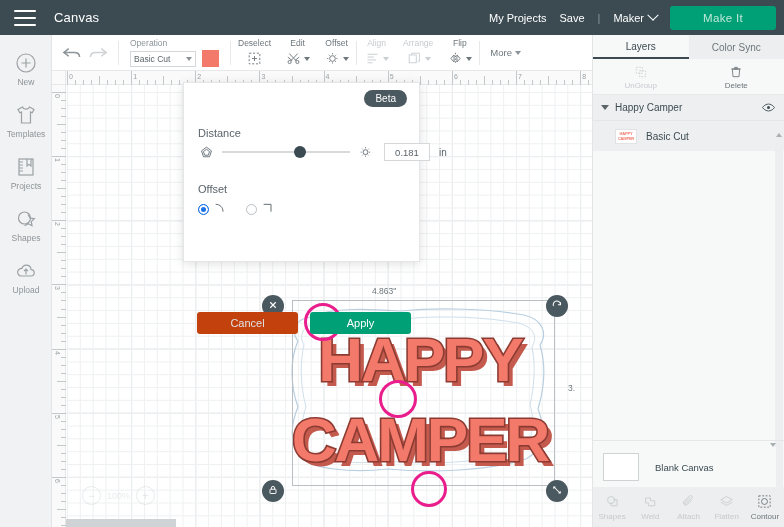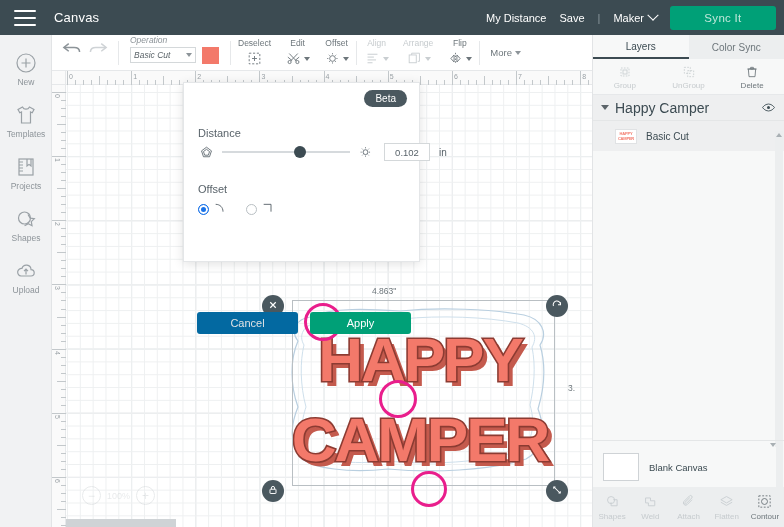--- a/index.html
+++ b/index.html
@@ -287,7 +287,7 @@
     </div>
     <div class="hdr-canvas">Canvas</div>
     <div class="hdr-right">
-      <span class="hdr-link">My Distance</span>
+      <span class="hdr-link">My Projects</span>
       <span class="hdr-link">Save</span>
       <span class="hdr-sep">|</span>
       <span class="hdr-machine">

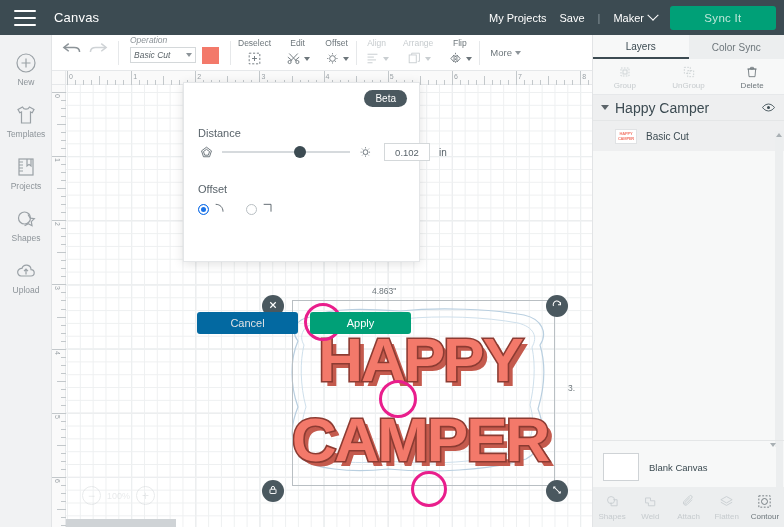--- a/index.html
+++ b/index.html
@@ -294,7 +294,7 @@
         <span>Maker</span>
         <span class="chev"></span>
       </span>
-      <button class="makeit">Sync It</button>
+      <button class="makeit">Make It</button>
     </div>
   </div>
 

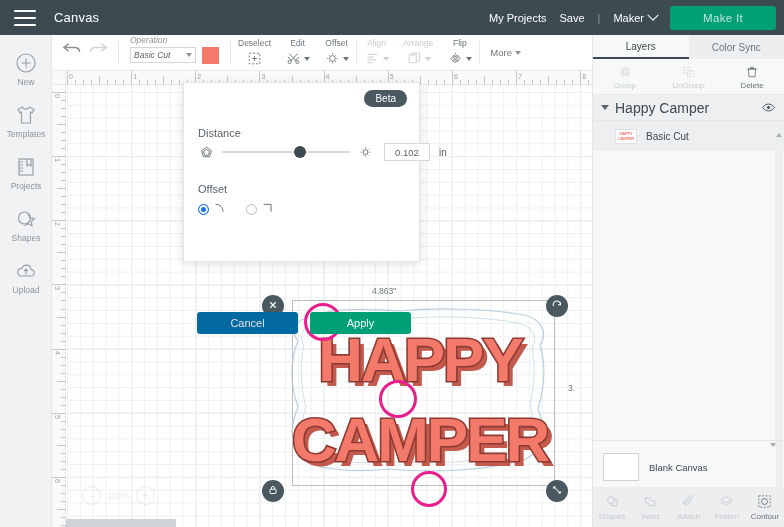--- a/index.html
+++ b/index.html
@@ -64,7 +64,7 @@
     background: #ffffff; border-bottom: 1px solid #e6e8ea;
     display: flex; align-items: center;
   }
-  .tb-group { display: flex; align-items: flex-start; height: 36px; padding: 0 7px; font-style: italic; }
+  .tb-group { display: flex; align-items: center; height: 36px; padding: 0 7px; }
   .tb-div { width: 1px; height: 24px; background: #e6e8ea; }
   .undo, .redo { width: 26px; height: 26px; cursor: pointer; color: #8d9499; }
   .undo svg, .redo svg { width: 100%; height: 100%; }

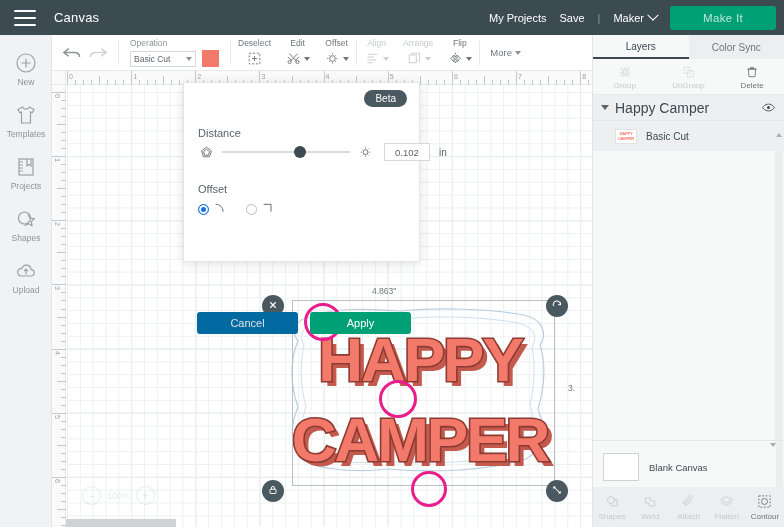--- a/index.html
+++ b/index.html
@@ -724,15 +724,6 @@
       <div class="raction dim">
         <span class="raction-ico">
           <svg viewBox="0 0 24 24" fill="none" stroke="currentColor" stroke-width="1.3">
-              <rect x="6" y="6" width="12" height="12" stroke-dasharray="2.4 2"></rect>
-              <rect x="9" y="9" width="6" height="6"></rect>
-            </svg>
-        </span>
-        <span class="raction-label">Group</span>
-      </div>
-      <div class="raction dim">
-        <span class="raction-ico">
-          <svg viewBox="0 0 24 24" fill="none" stroke="currentColor" stroke-width="1.3">
               <rect x="5" y="5" width="9" height="9" stroke-dasharray="2.4 2"></rect>
               <rect x="10" y="10" width="9" height="9" stroke-dasharray="2.4 2"></rect>
             </svg>

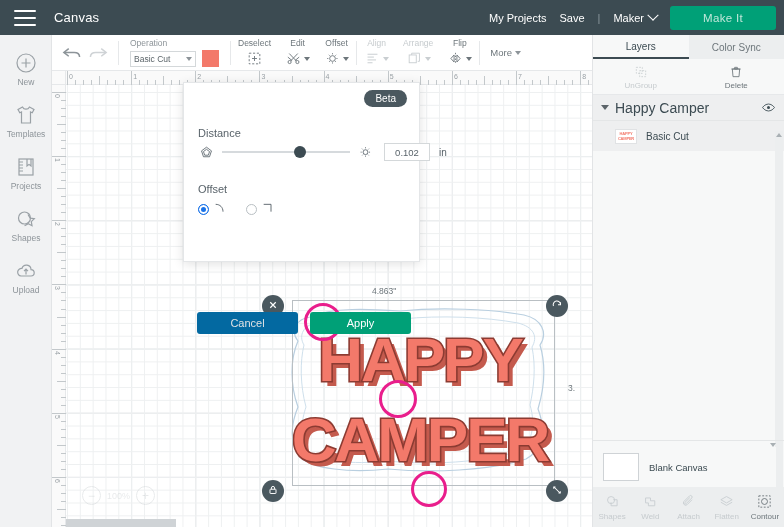--- a/index.html
+++ b/index.html
@@ -225,7 +225,7 @@
     background: #eeeff0; border-bottom: 1px solid #e4e6e7; gap: 6px;
   }
   .tri { width: 0; height: 0; border-left: 4px solid transparent; border-right: 4px solid transparent; border-top: 5px solid #5b6469; cursor: pointer; }
-  .layer-group-name { font-size: 14px; color: #3c4b52; }
+  .layer-group-name { font-size: 10px; color: #3c4b52; }
   .eye { margin-left: auto; width: 15px; height: 15px; color: #3c4b52; cursor: pointer; }
   .eye svg { width: 100%; height: 100%; }
   .layer-row {

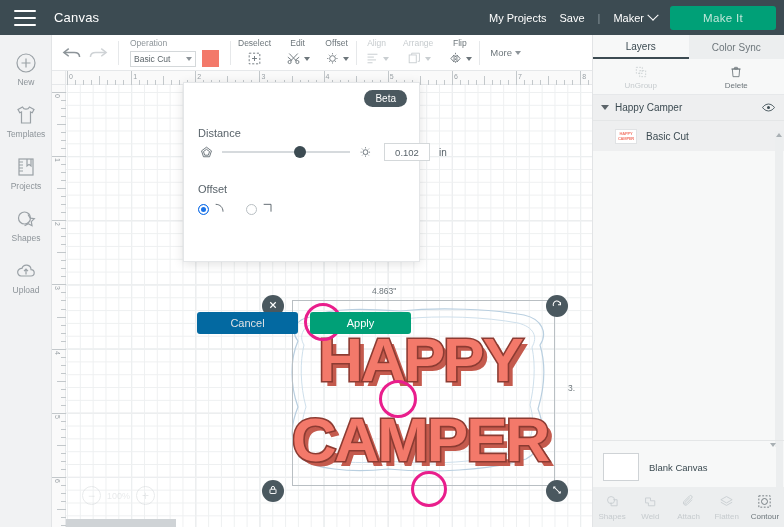--- a/index.html
+++ b/index.html
@@ -683,7 +683,7 @@
             <path d="M12 4.6v2M12 16.4v2M5.1 11.5h2M16.9 11.5h2M7.1 6.6l1.4 1.4M15.5 15l1.4 1.4M16.9 6.6l-1.4 1.4M8.5 15l-1.4 1.4" stroke-dasharray="1.5 1.2"></path>
           </svg>
       </span>
-      <div class="num-input">0.102</div>
+      <div class="num-input">0.181</div>
       <span class="unit">in</span>
     </div>
 

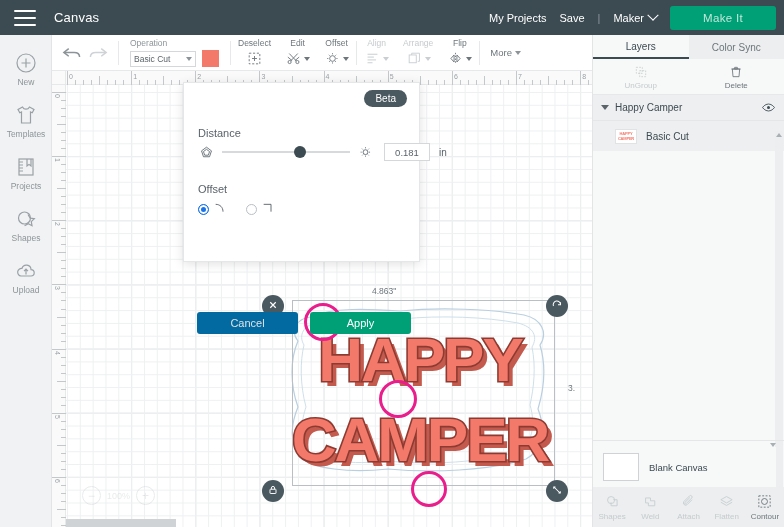--- a/index.html
+++ b/index.html
@@ -195,7 +195,7 @@
     width: 101px; height: 22px; border: none; border-radius: 3px;
     font-size: 11px; cursor: pointer;
   }
-  .btn-cancel { background: #0369a1; color: #e0e2e4; }
+  .btn-cancel { background: #c2410c; color: #e0e2e4; }
   .btn-apply { background: #00a077; color: #ffffff; }
 
   

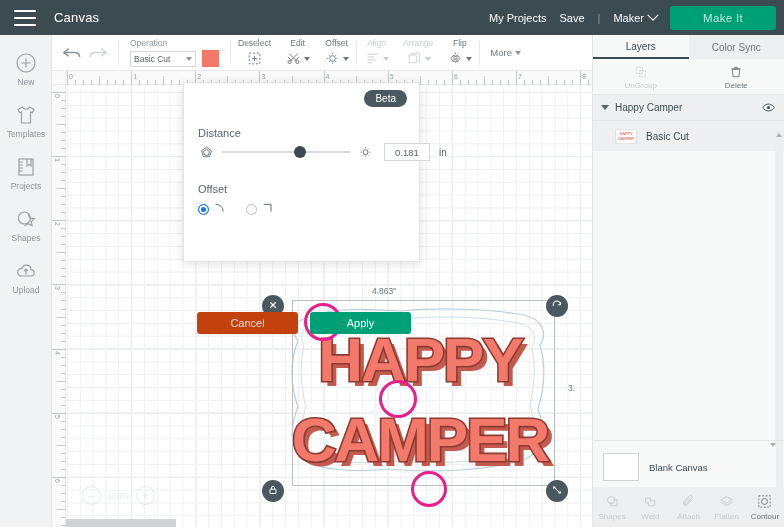--- a/index.html
+++ b/index.html
@@ -255,7 +255,7 @@
   }
   .canvas-row {
     position: absolute; left: 0; right: 8px; bottom: 40px; height: 40px;
-    display: flex; align-items: center; gap: 10px; padding-left: 10px;
+    display: flex; align-items: center; gap: 16px; padding-left: 10px;
     background: #f7f8f8;
   }
   .canvas-thumb { width: 36px; height: 28px; background: #fff; border: 1px solid #cfd3d6; }

